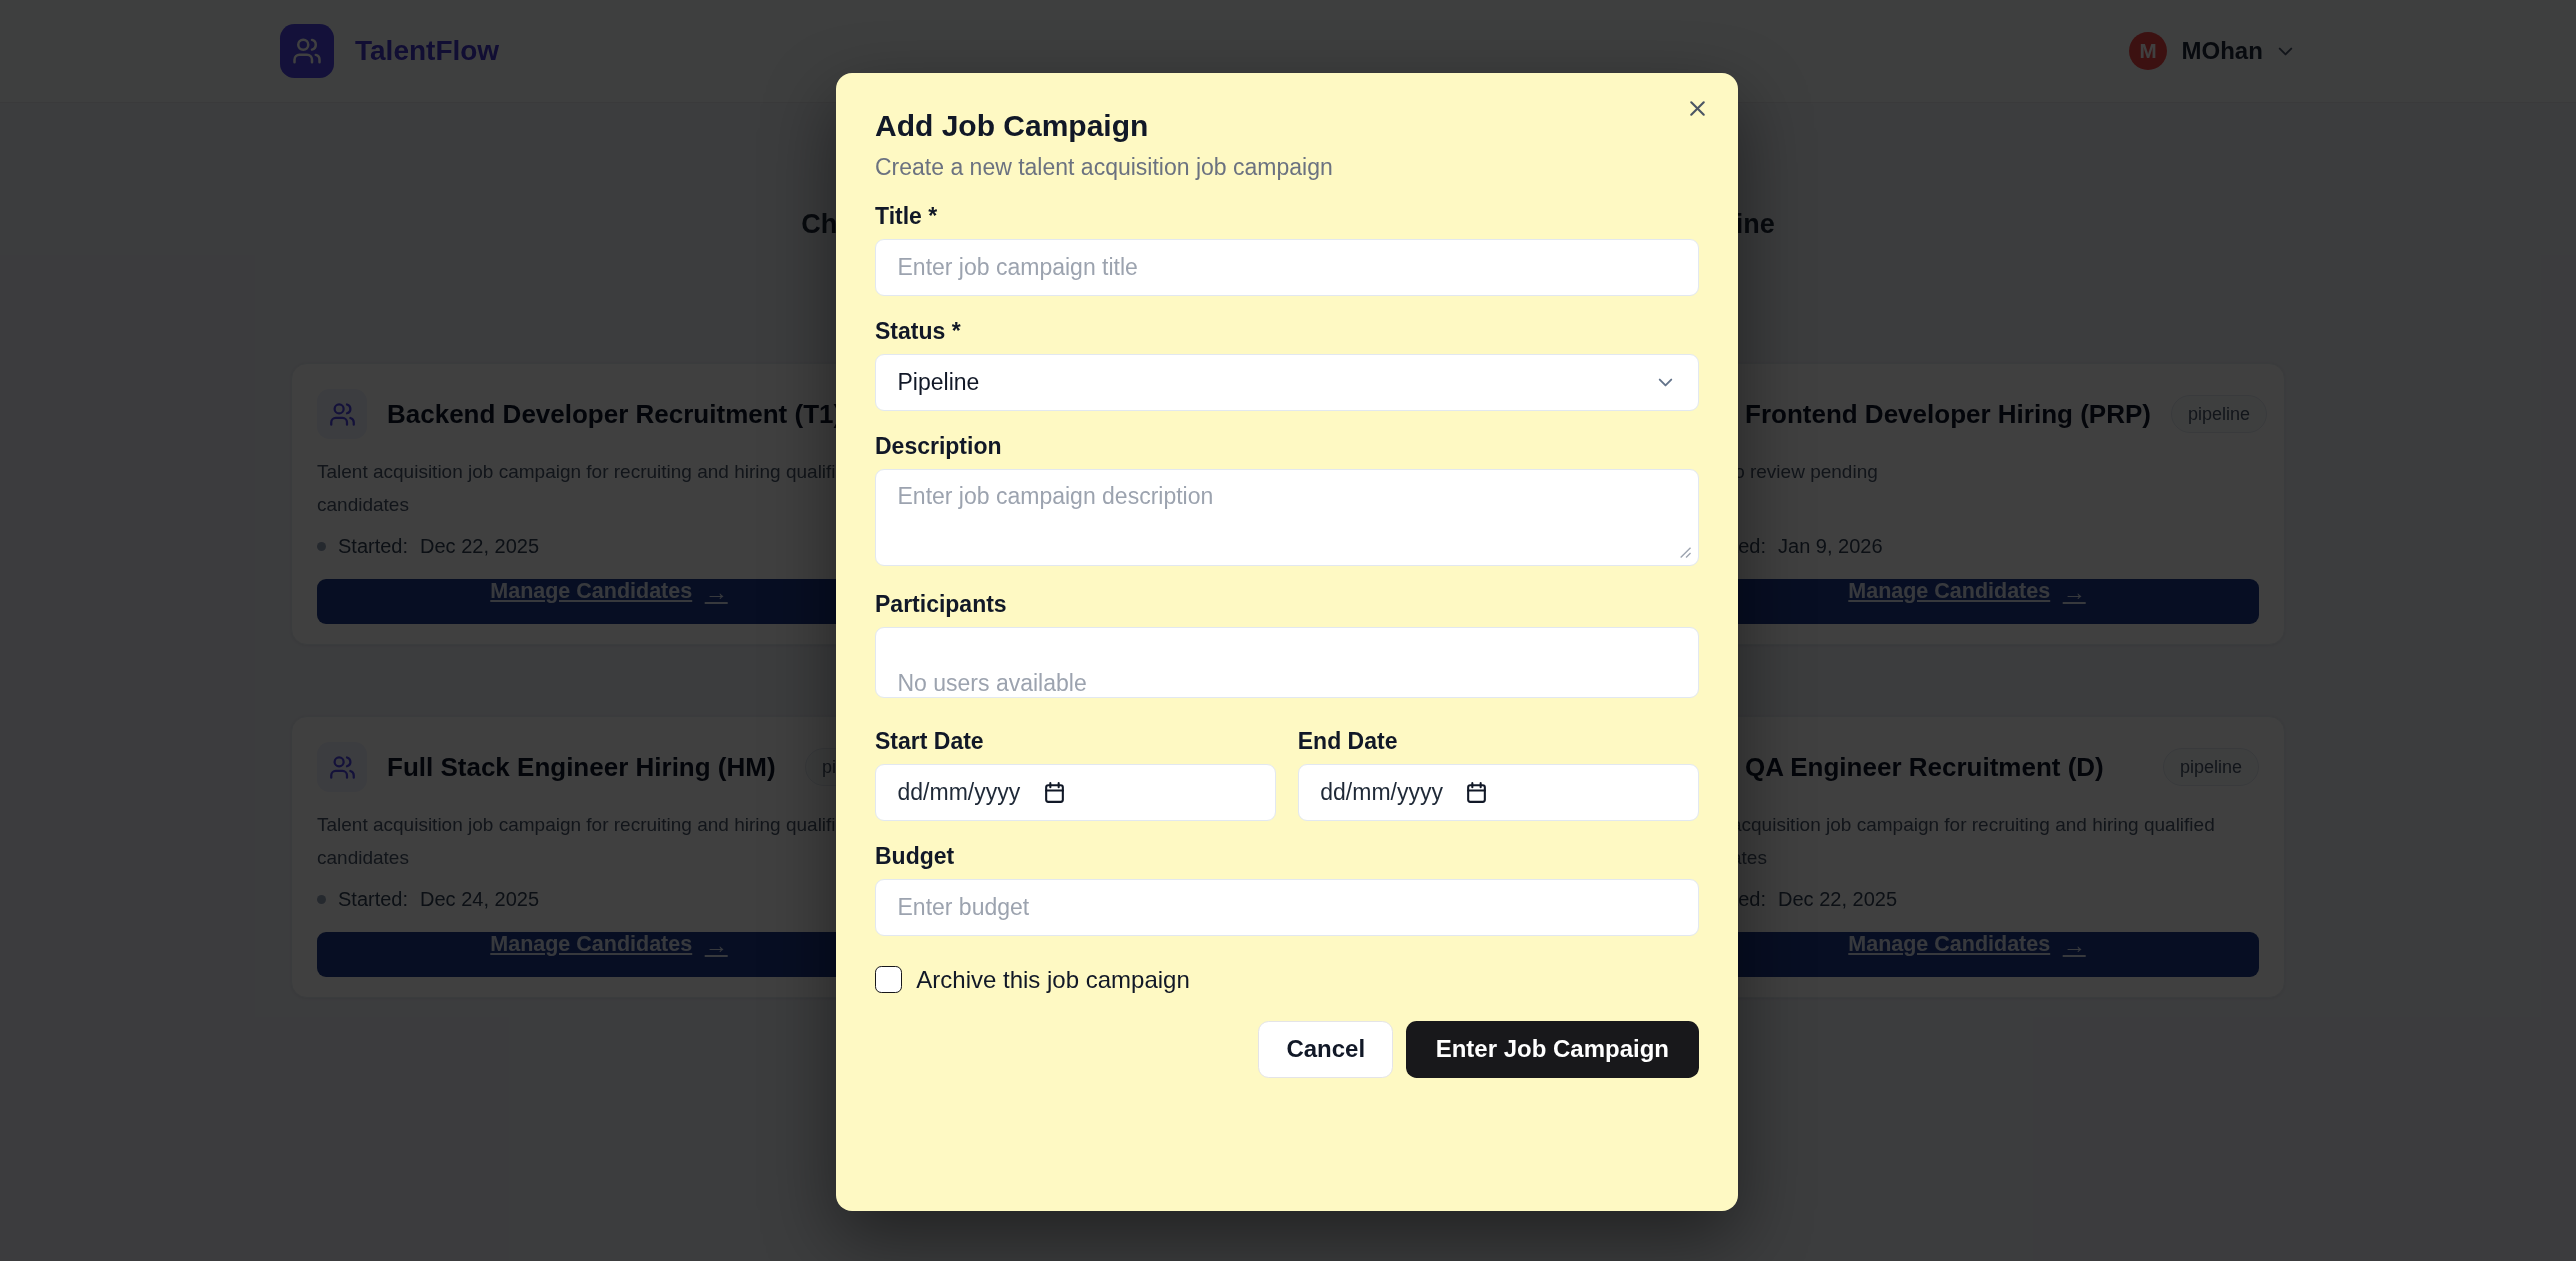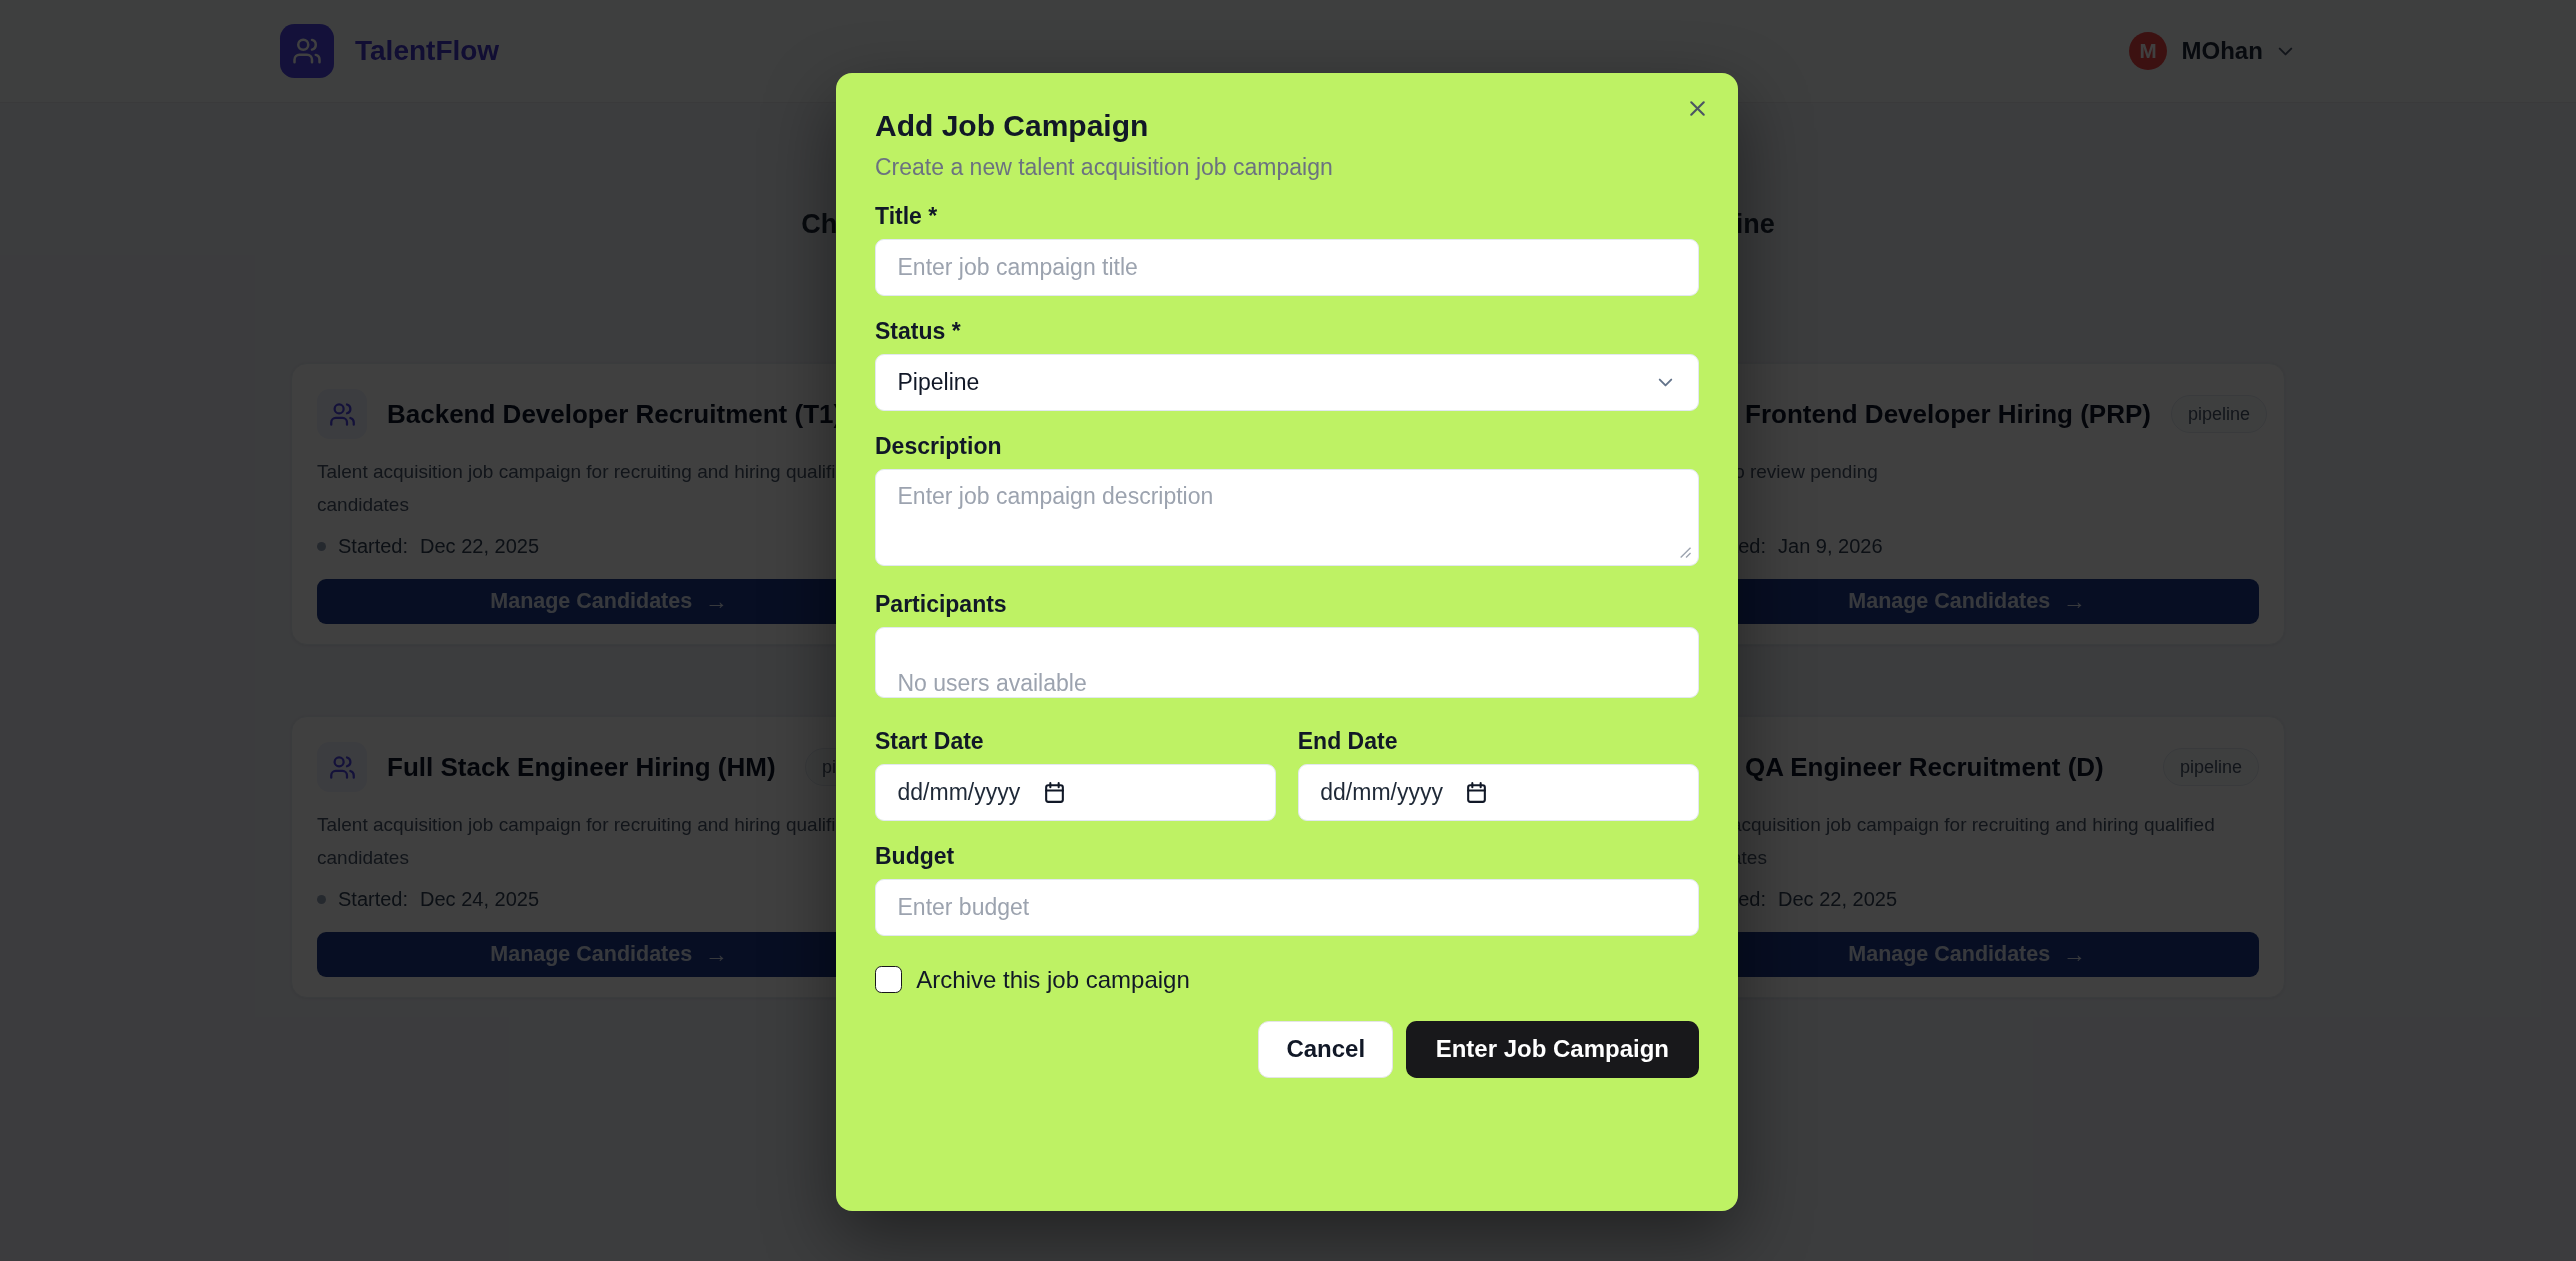--- a/index.html
+++ b/index.html
@@ -34,7 +34,7 @@
   .arrow { font-size:23px; }
   
   .overlay { position:absolute; inset:0; background:rgba(0,0,0,0.75); }
-  .modal { position:absolute; left:836px; top:73px; width:902px; height:1138px; background:#bef264; border-radius:16px; box-shadow:0 27px 72px rgba(0,0,0,.45); padding:36px 39px; overflow:hidden; }
+  .modal { position:absolute; left:836px; top:73px; width:902px; height:1138px; background:#fef9c3; border-radius:16px; box-shadow:0 27px 72px rgba(0,0,0,.45); padding:36px 39px; overflow:hidden; }
   .modal-close { position:absolute; top:16px; right:21.5px; width:39px; height:39px; background:none; border:none; cursor:pointer; display:flex; align-items:center; justify-content:center; }
   .modal-title { font-size:30px; font-weight:700; color:#111827; }
   .modal-sub { margin-top:10.7px; font-size:23px; color:#6b7280; }

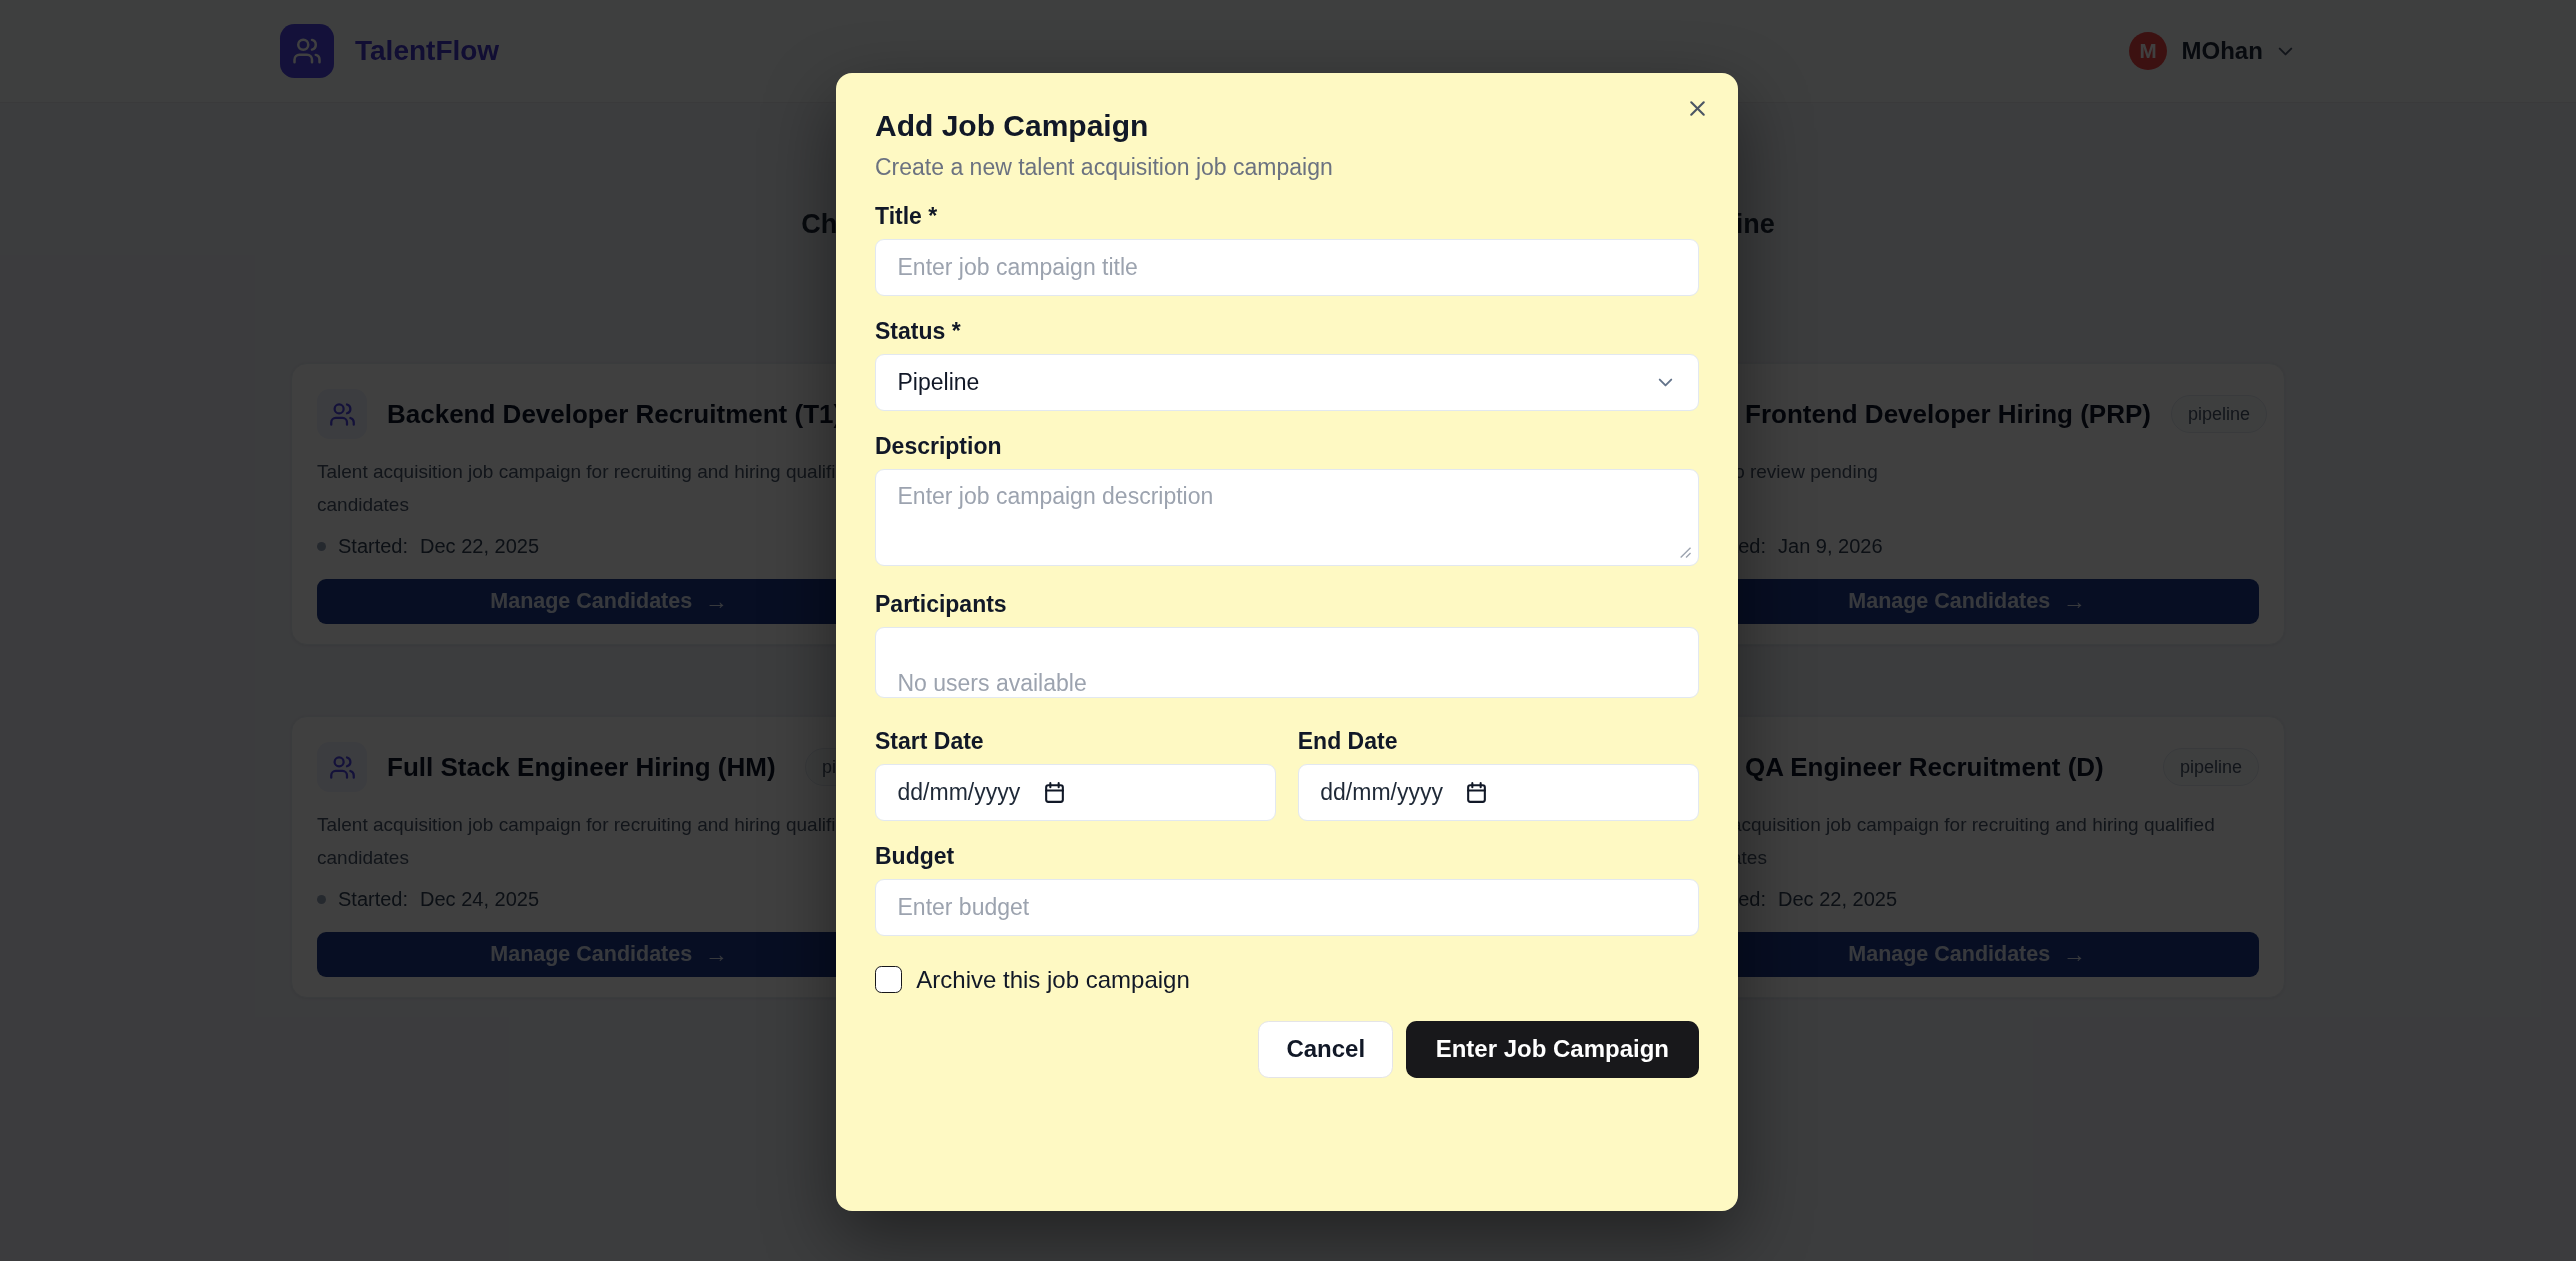--- a/index.html
+++ b/index.html
@@ -30,7 +30,7 @@
   .card-desc div { white-space:nowrap; }
   .card-meta { margin-top:12.5px; height:25px; display:flex; align-items:center; gap:12px; font-size:20px; color:#334155; }
   .meta-dot { width:9px; height:9px; border-radius:50%; background:#94a3b8; flex:0 0 auto; }
-  .card-btn { margin-top:20px; width:100%; height:45px; background:#1e3a8a; border:none; border-radius:9px; color:#dce3f2; font-family:inherit; font-size:21.5px; font-weight:600; display:flex; align-items:center; justify-content:center; gap:12.5px; cursor:pointer; }
+  .card-btn { margin-top:20px; width:100%; height:45px; background:#1e3a8a; border:none; border-radius:9px; color:#dce3f2; font-family:inherit; font-size:21.5px; font-weight:600; display:flex; justify-content:center; gap:12.5px; cursor:pointer;text-decoration:underline; }
   .arrow { font-size:23px; }
   
   .overlay { position:absolute; inset:0; background:rgba(0,0,0,0.75); }

